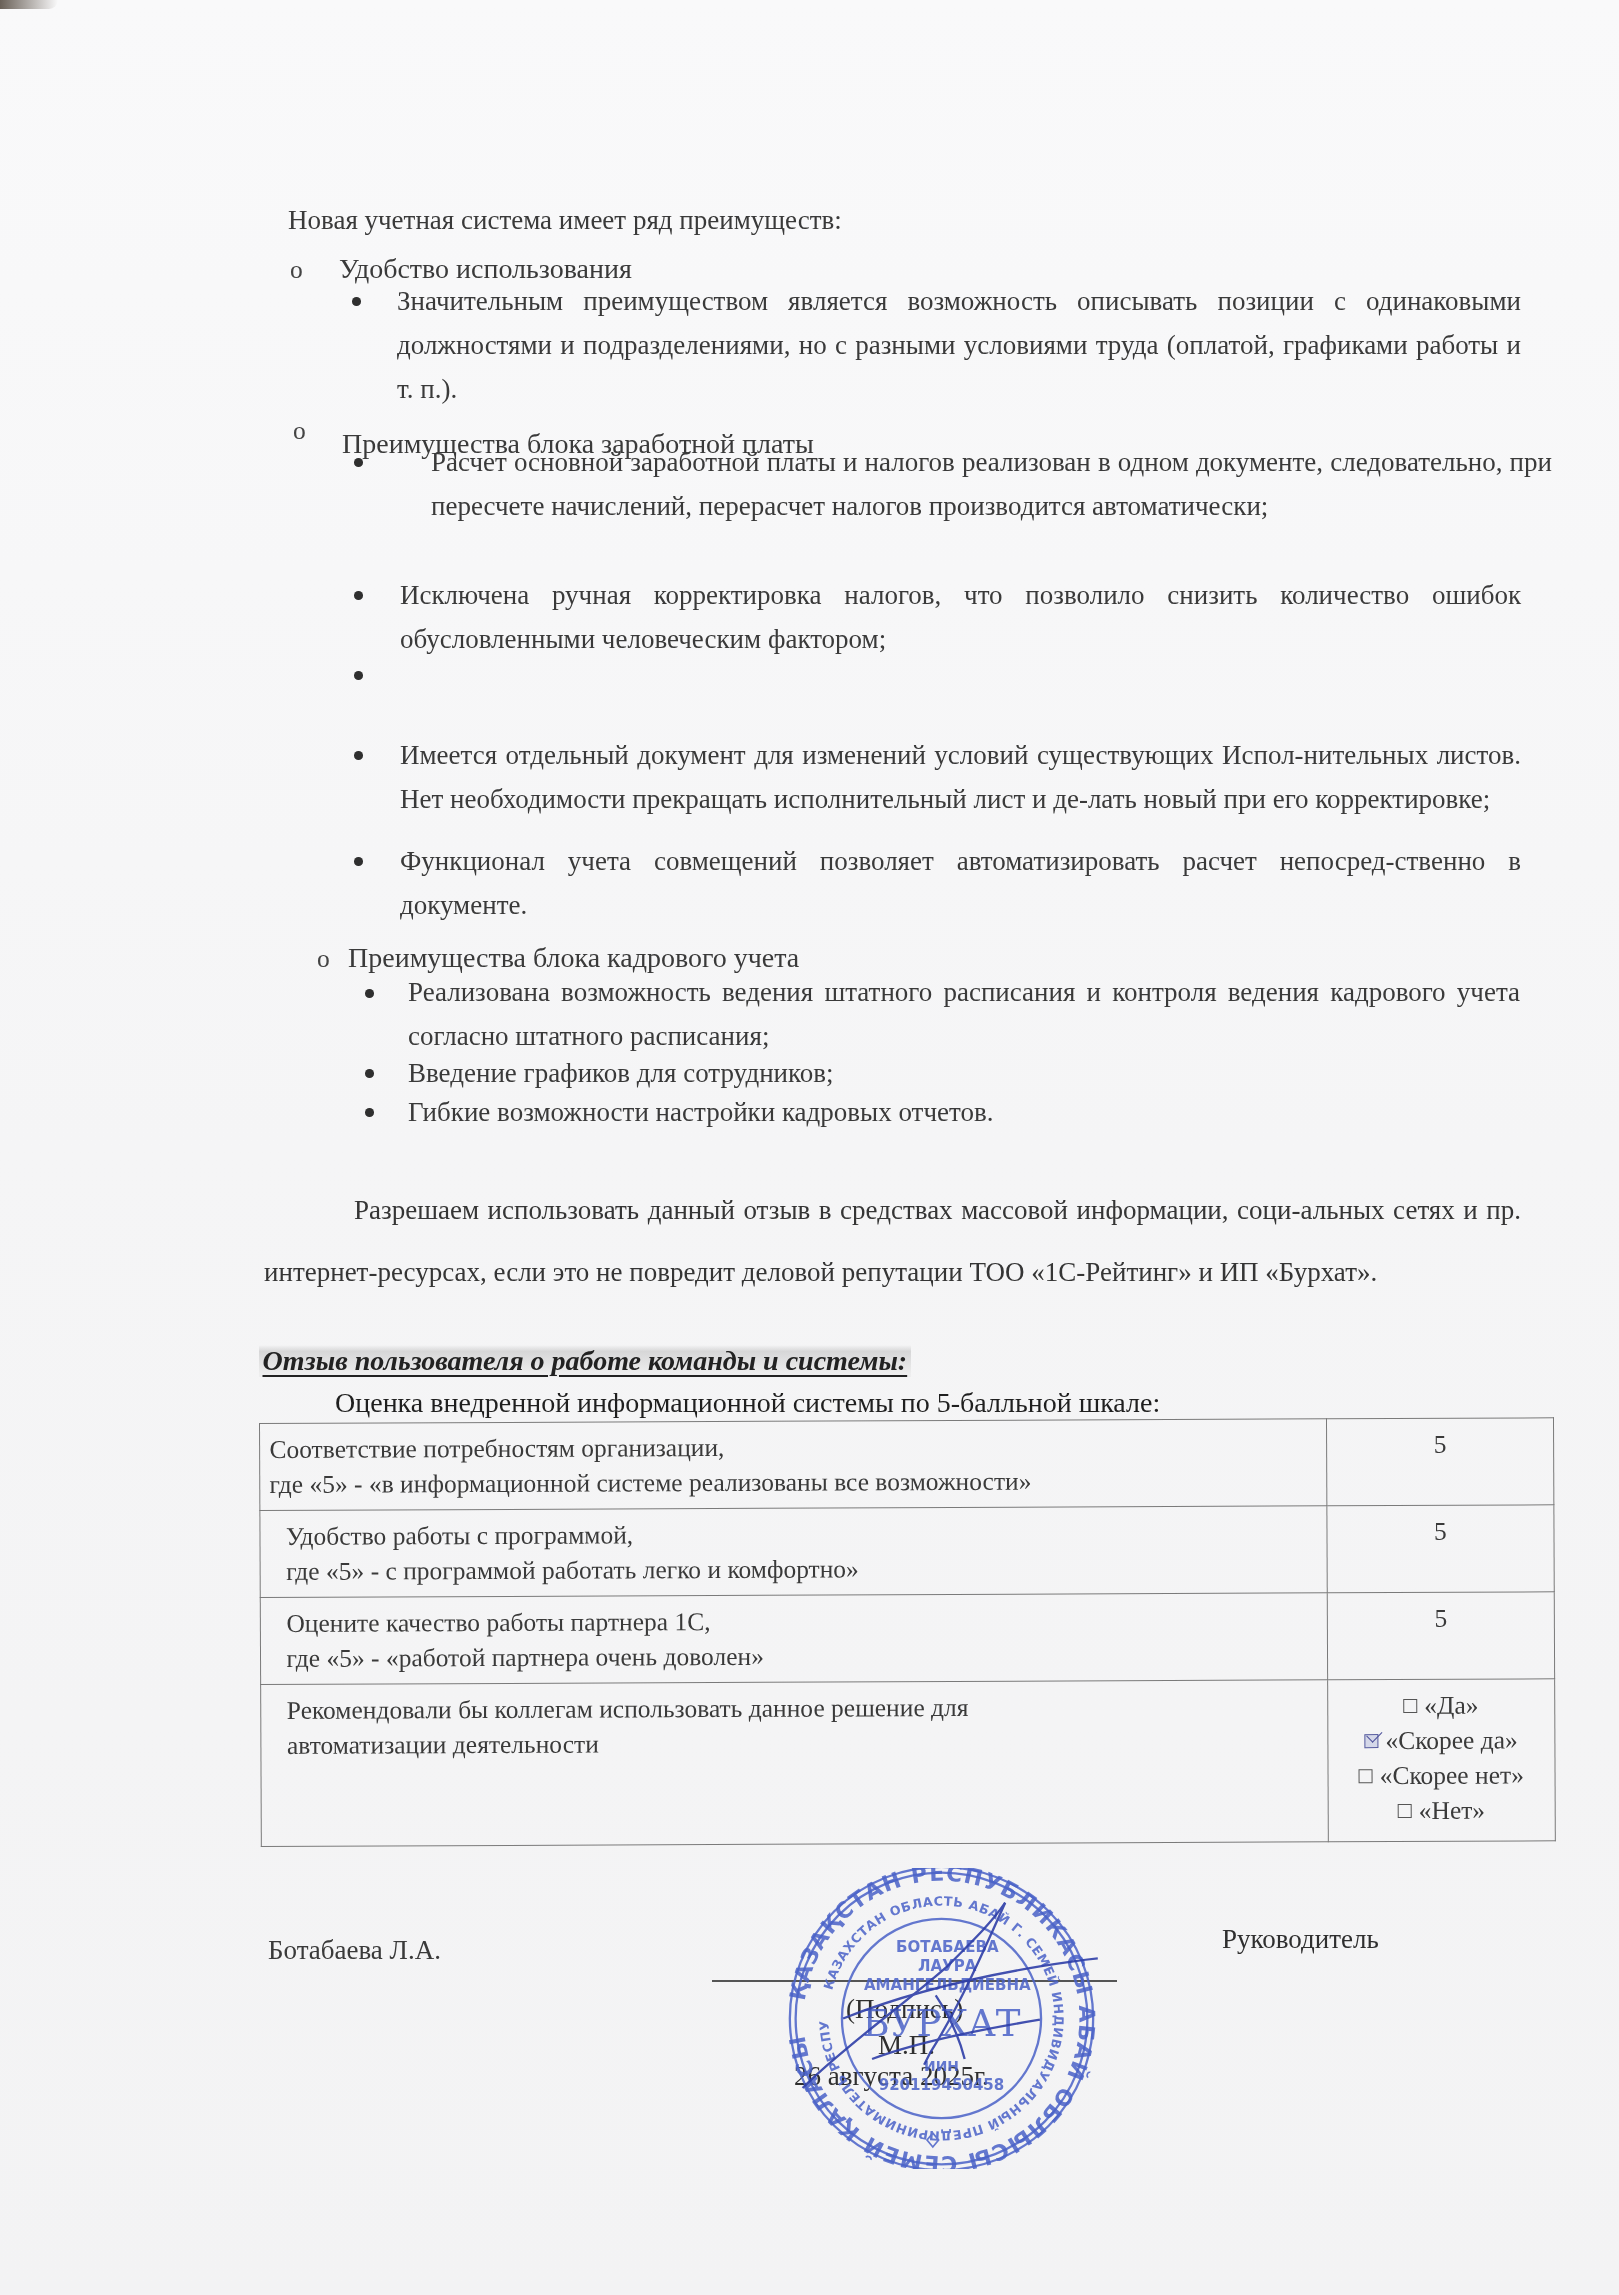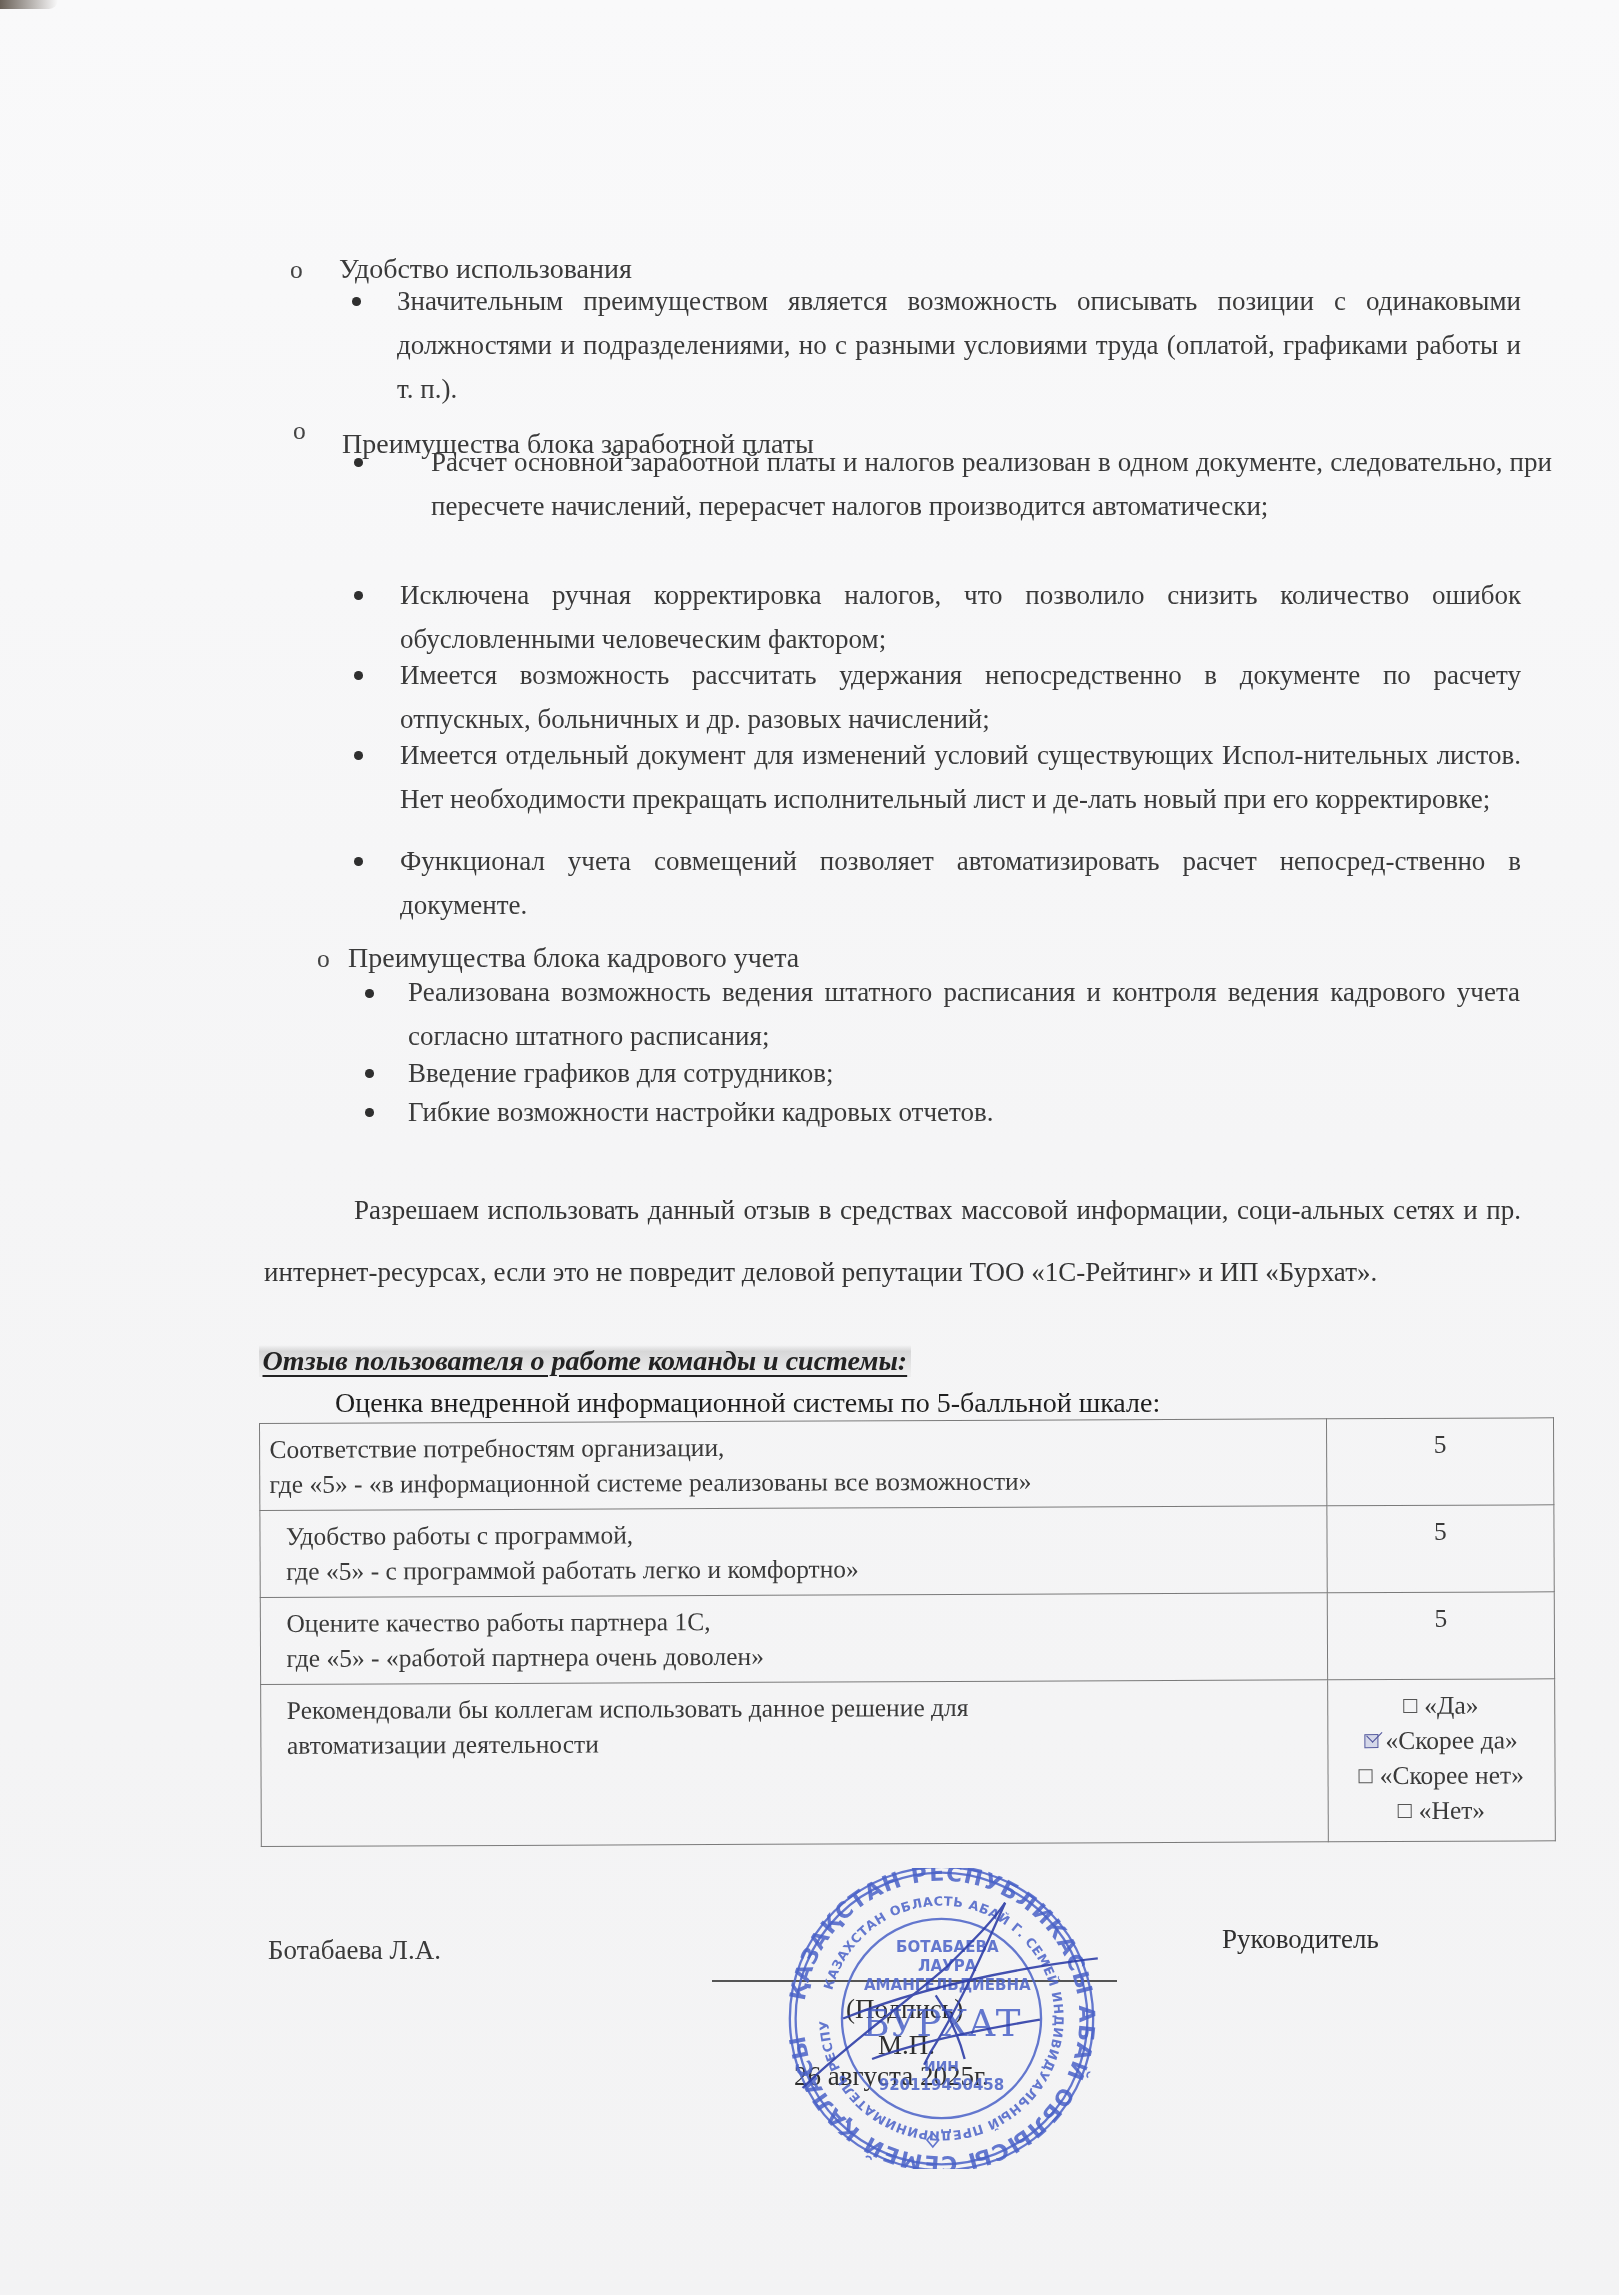--- a/index.html
+++ b/index.html
@@ -75,6 +75,7 @@
 <div class="page">
   <div class="corner-shadow"></div>
 
+  <div class="text intro">Новая учетная система имеет ряд преимуществ:</div>
 
   <div class="section-marker" style="left:290px;top:255px;">o</div>
   <div class="section" style="left:339px;top:253px;">Удобство использования</div>

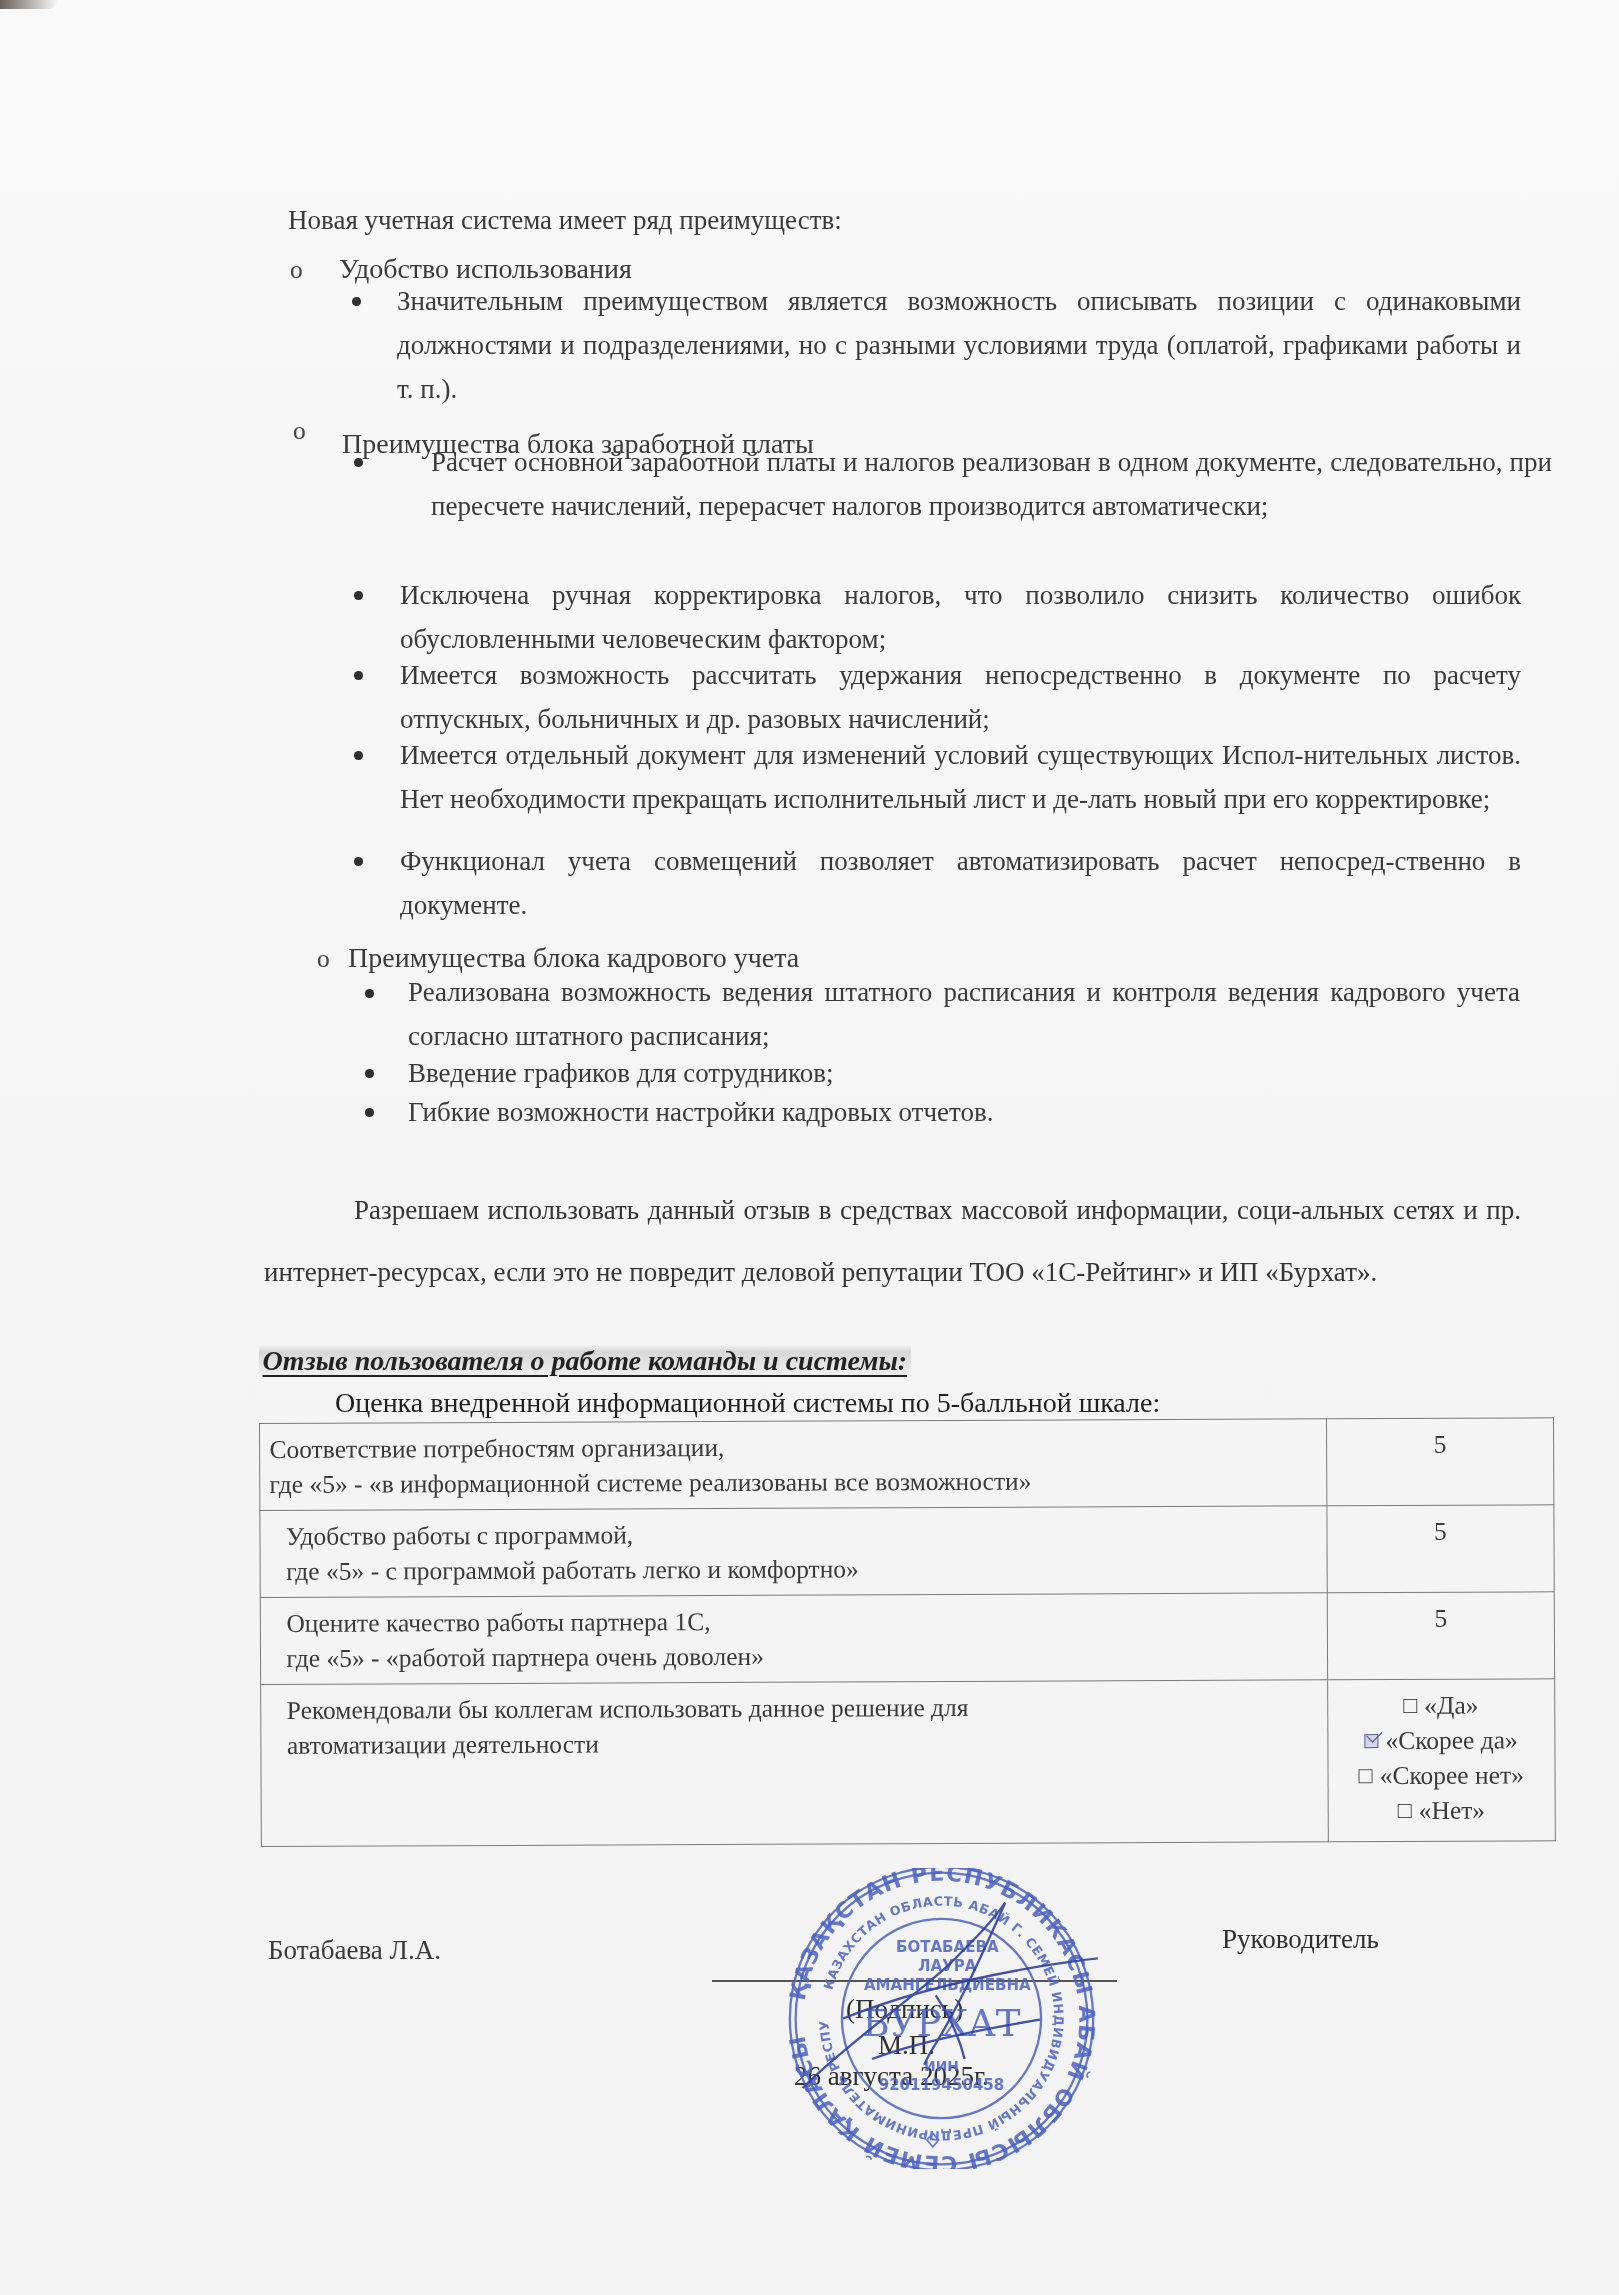--- a/index.html
+++ b/index.html
@@ -89,7 +89,6 @@
   <div class="bullet-dot" style="left:354px;top:591px;"></div>
   <div class="para" style="left:400px;top:573px;width:1121px;">Исключена ручная корректировка налогов, что позволило снизить количество ошибок обусловленными человеческим фактором;</div>
   <div class="bullet-dot" style="left:354px;top:671px;"></div>
-  <div class="para" style="left:400px;top:653px;width:1121px;">Имеется возможность рассчитать удержания непосредственно в документе по расчету отпускных, больничных и др. разовых начислений;</div>
   <div class="bullet-dot" style="left:354px;top:751px;"></div>
   <div class="para" style="left:400px;top:733px;width:1121px;">Имеется отдельный документ для изменений условий существующих Испол-нительных листов. Нет необходимости прекращать исполнительный лист и де-лать новый при его корректировке;</div>
   <div class="bullet-dot" style="left:354px;top:857px;"></div>

